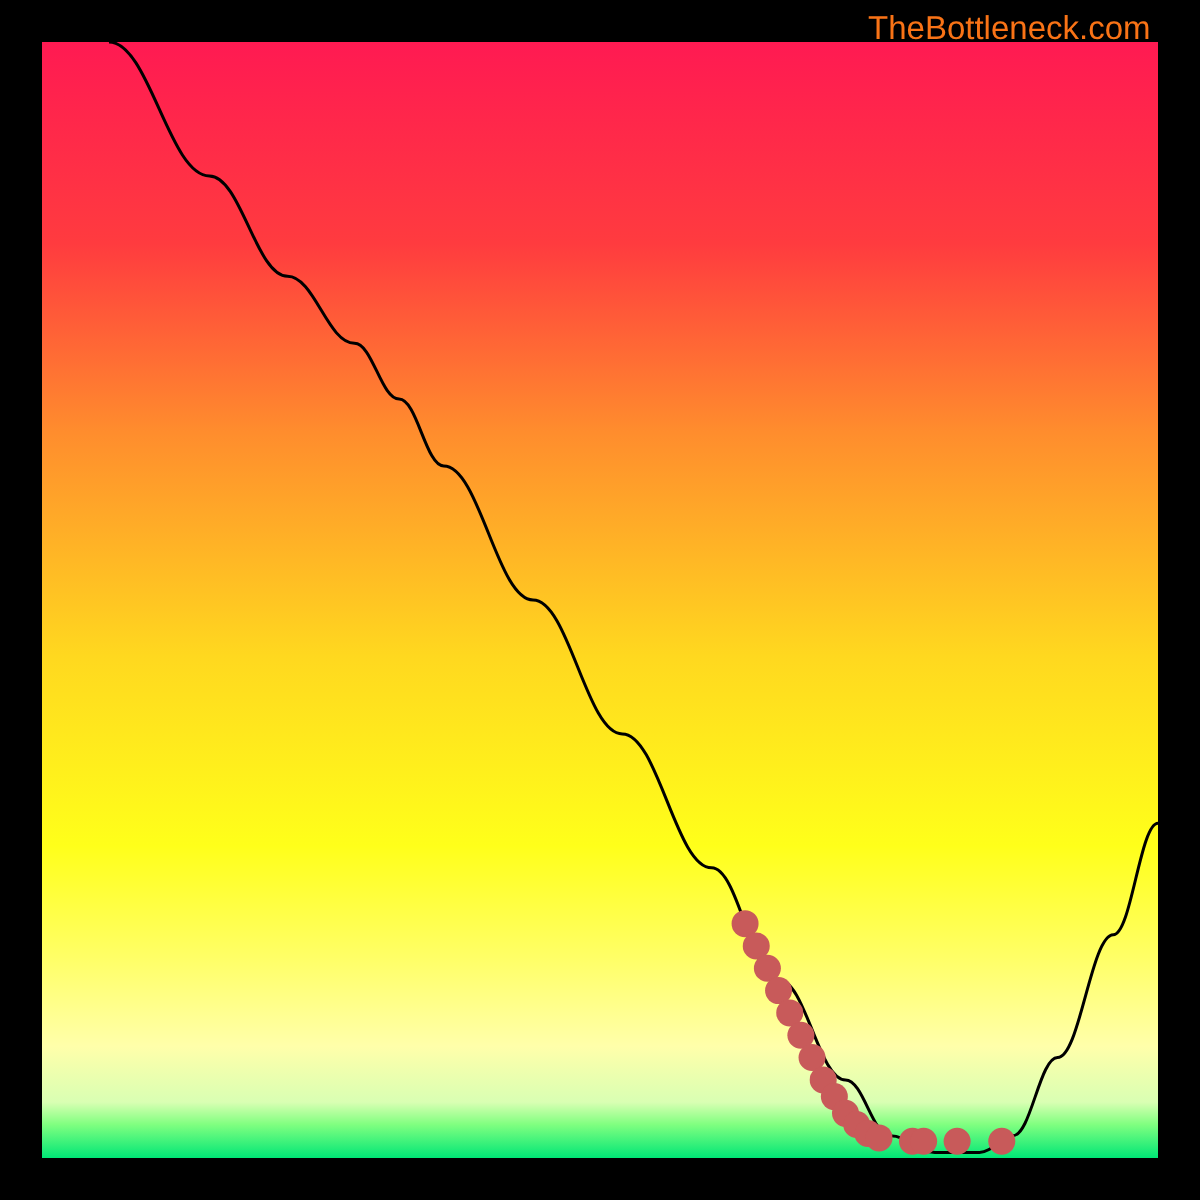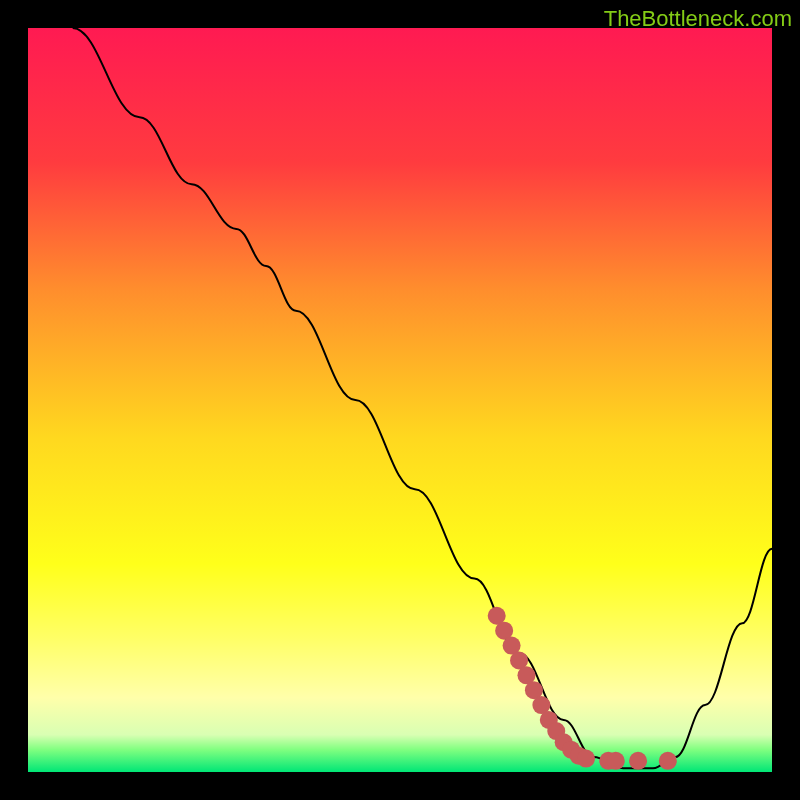--- a/index.html
+++ b/index.html
@@ -14,8 +14,8 @@
   .watermark {
     position: absolute;
     top: 6px;
-    right: 8px;
-    color: #84cc16;
+    right: 33px;
+    color: #f97316;
     font-size: 22px;
     font-weight: 500;
     z-index: 10;

